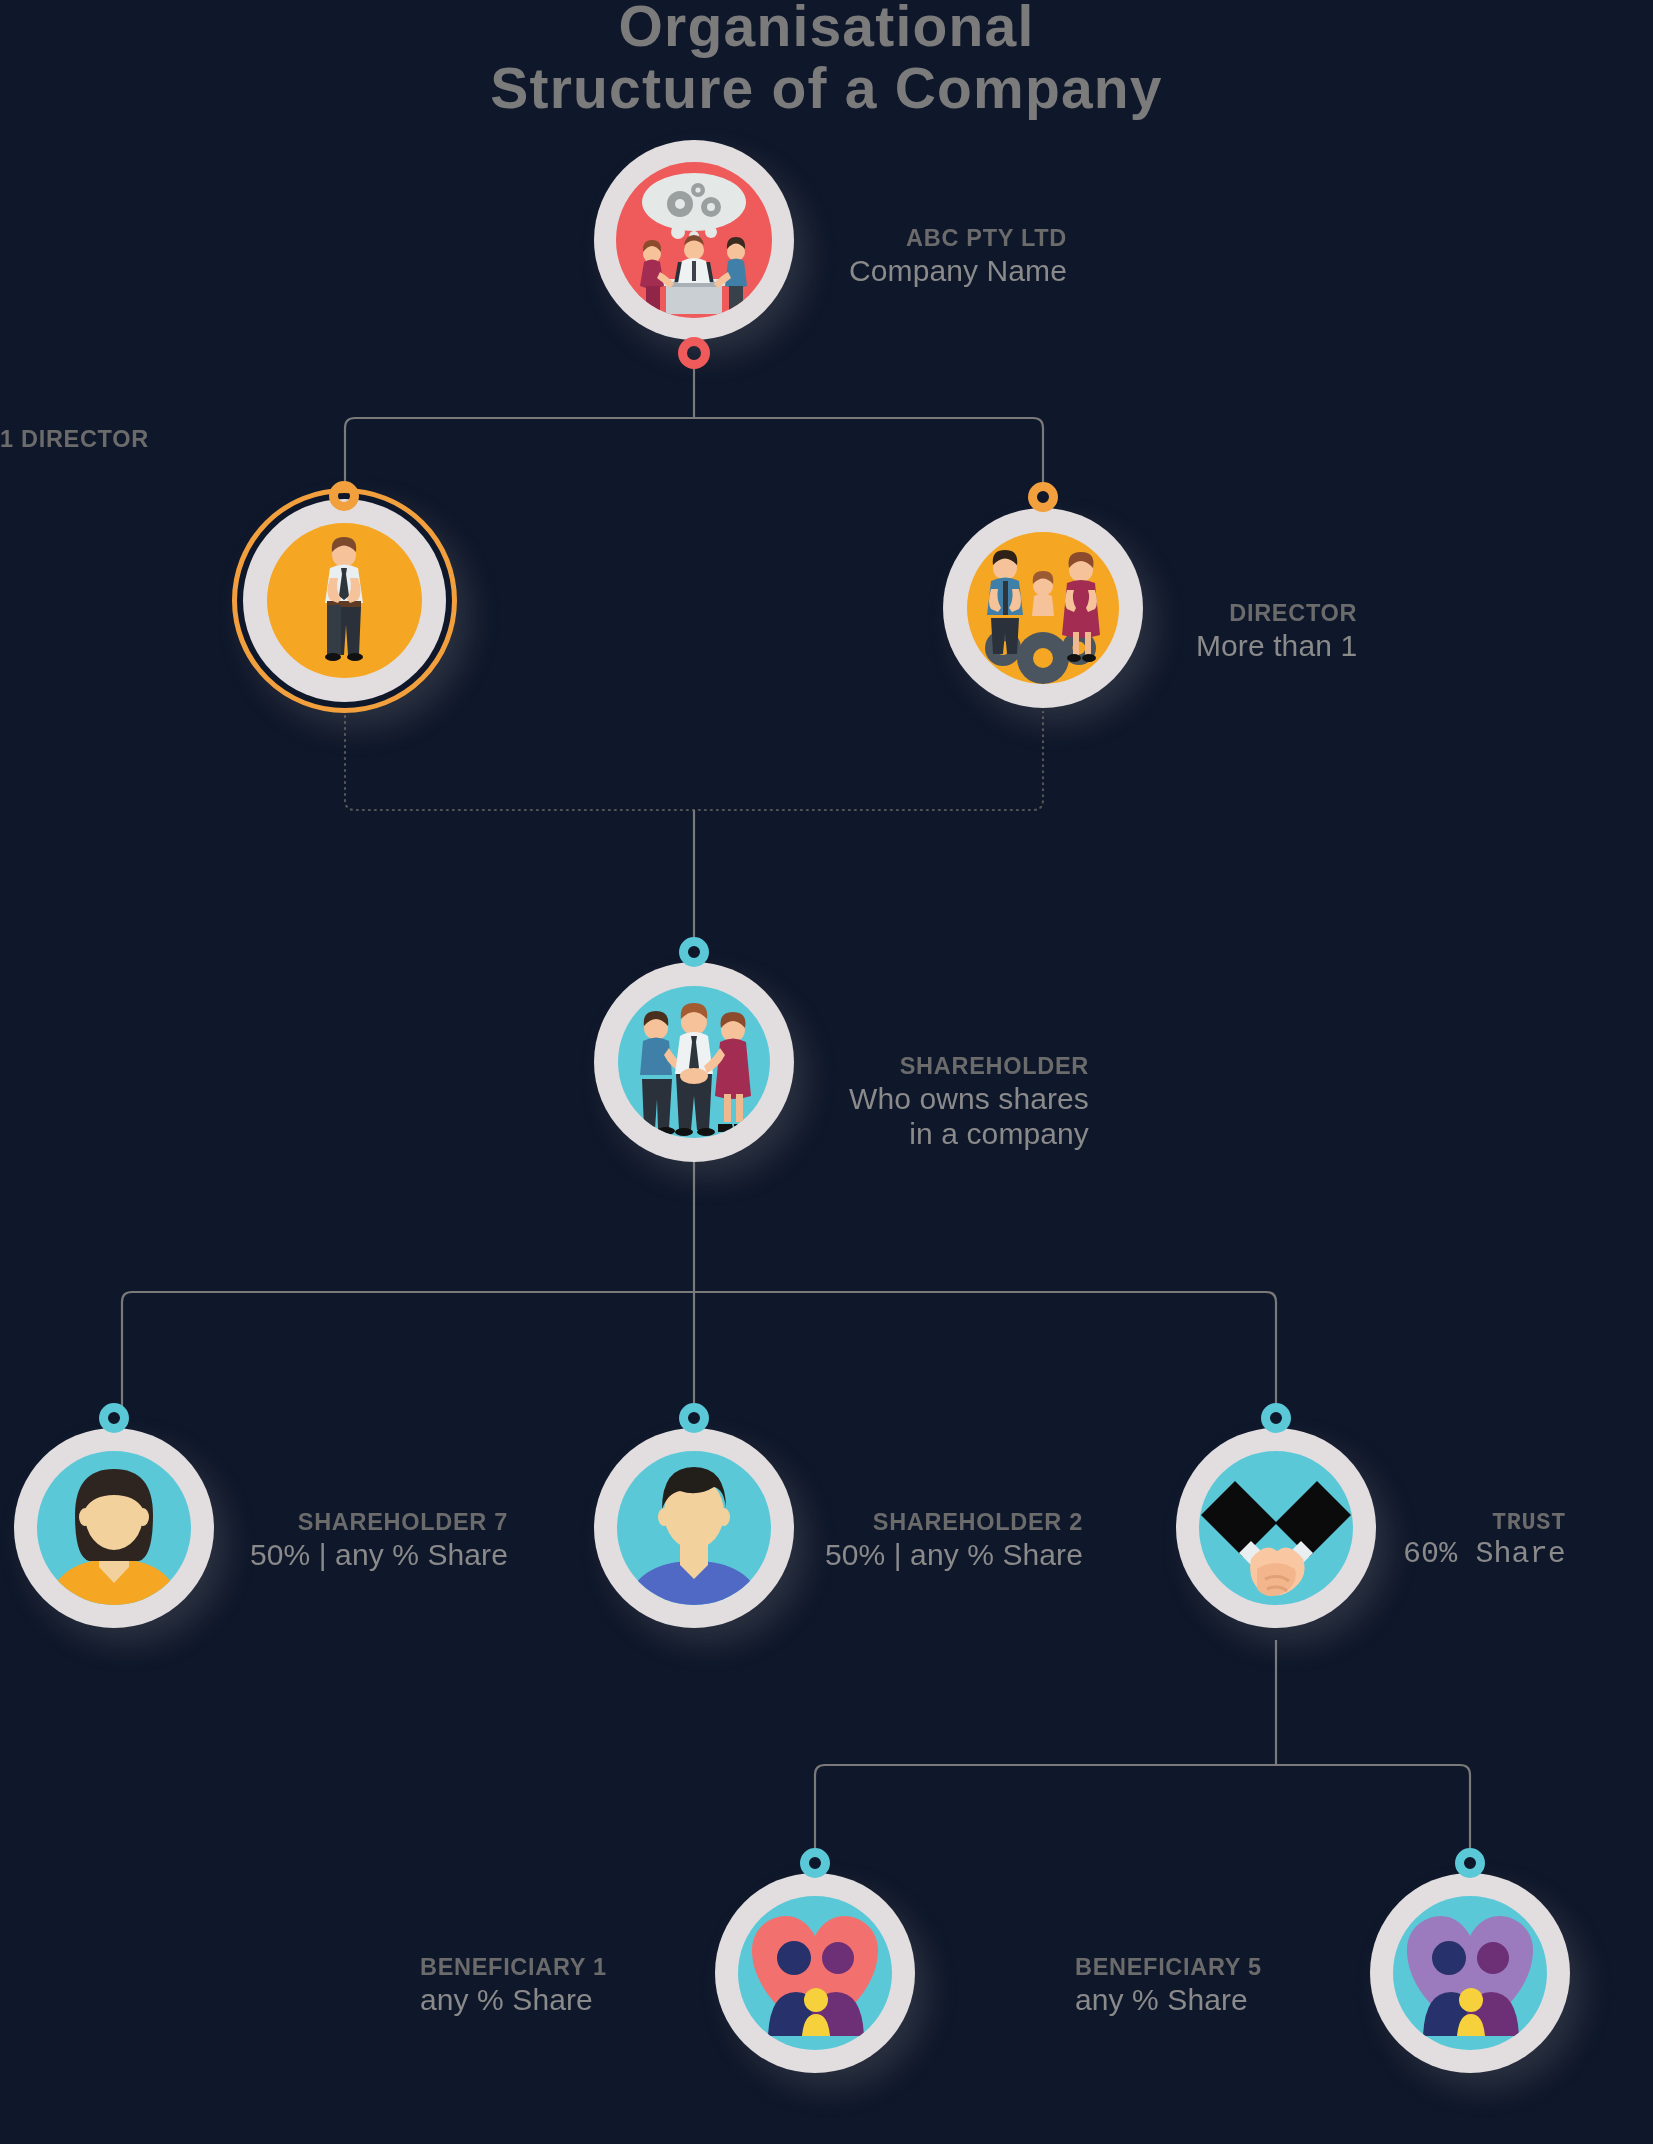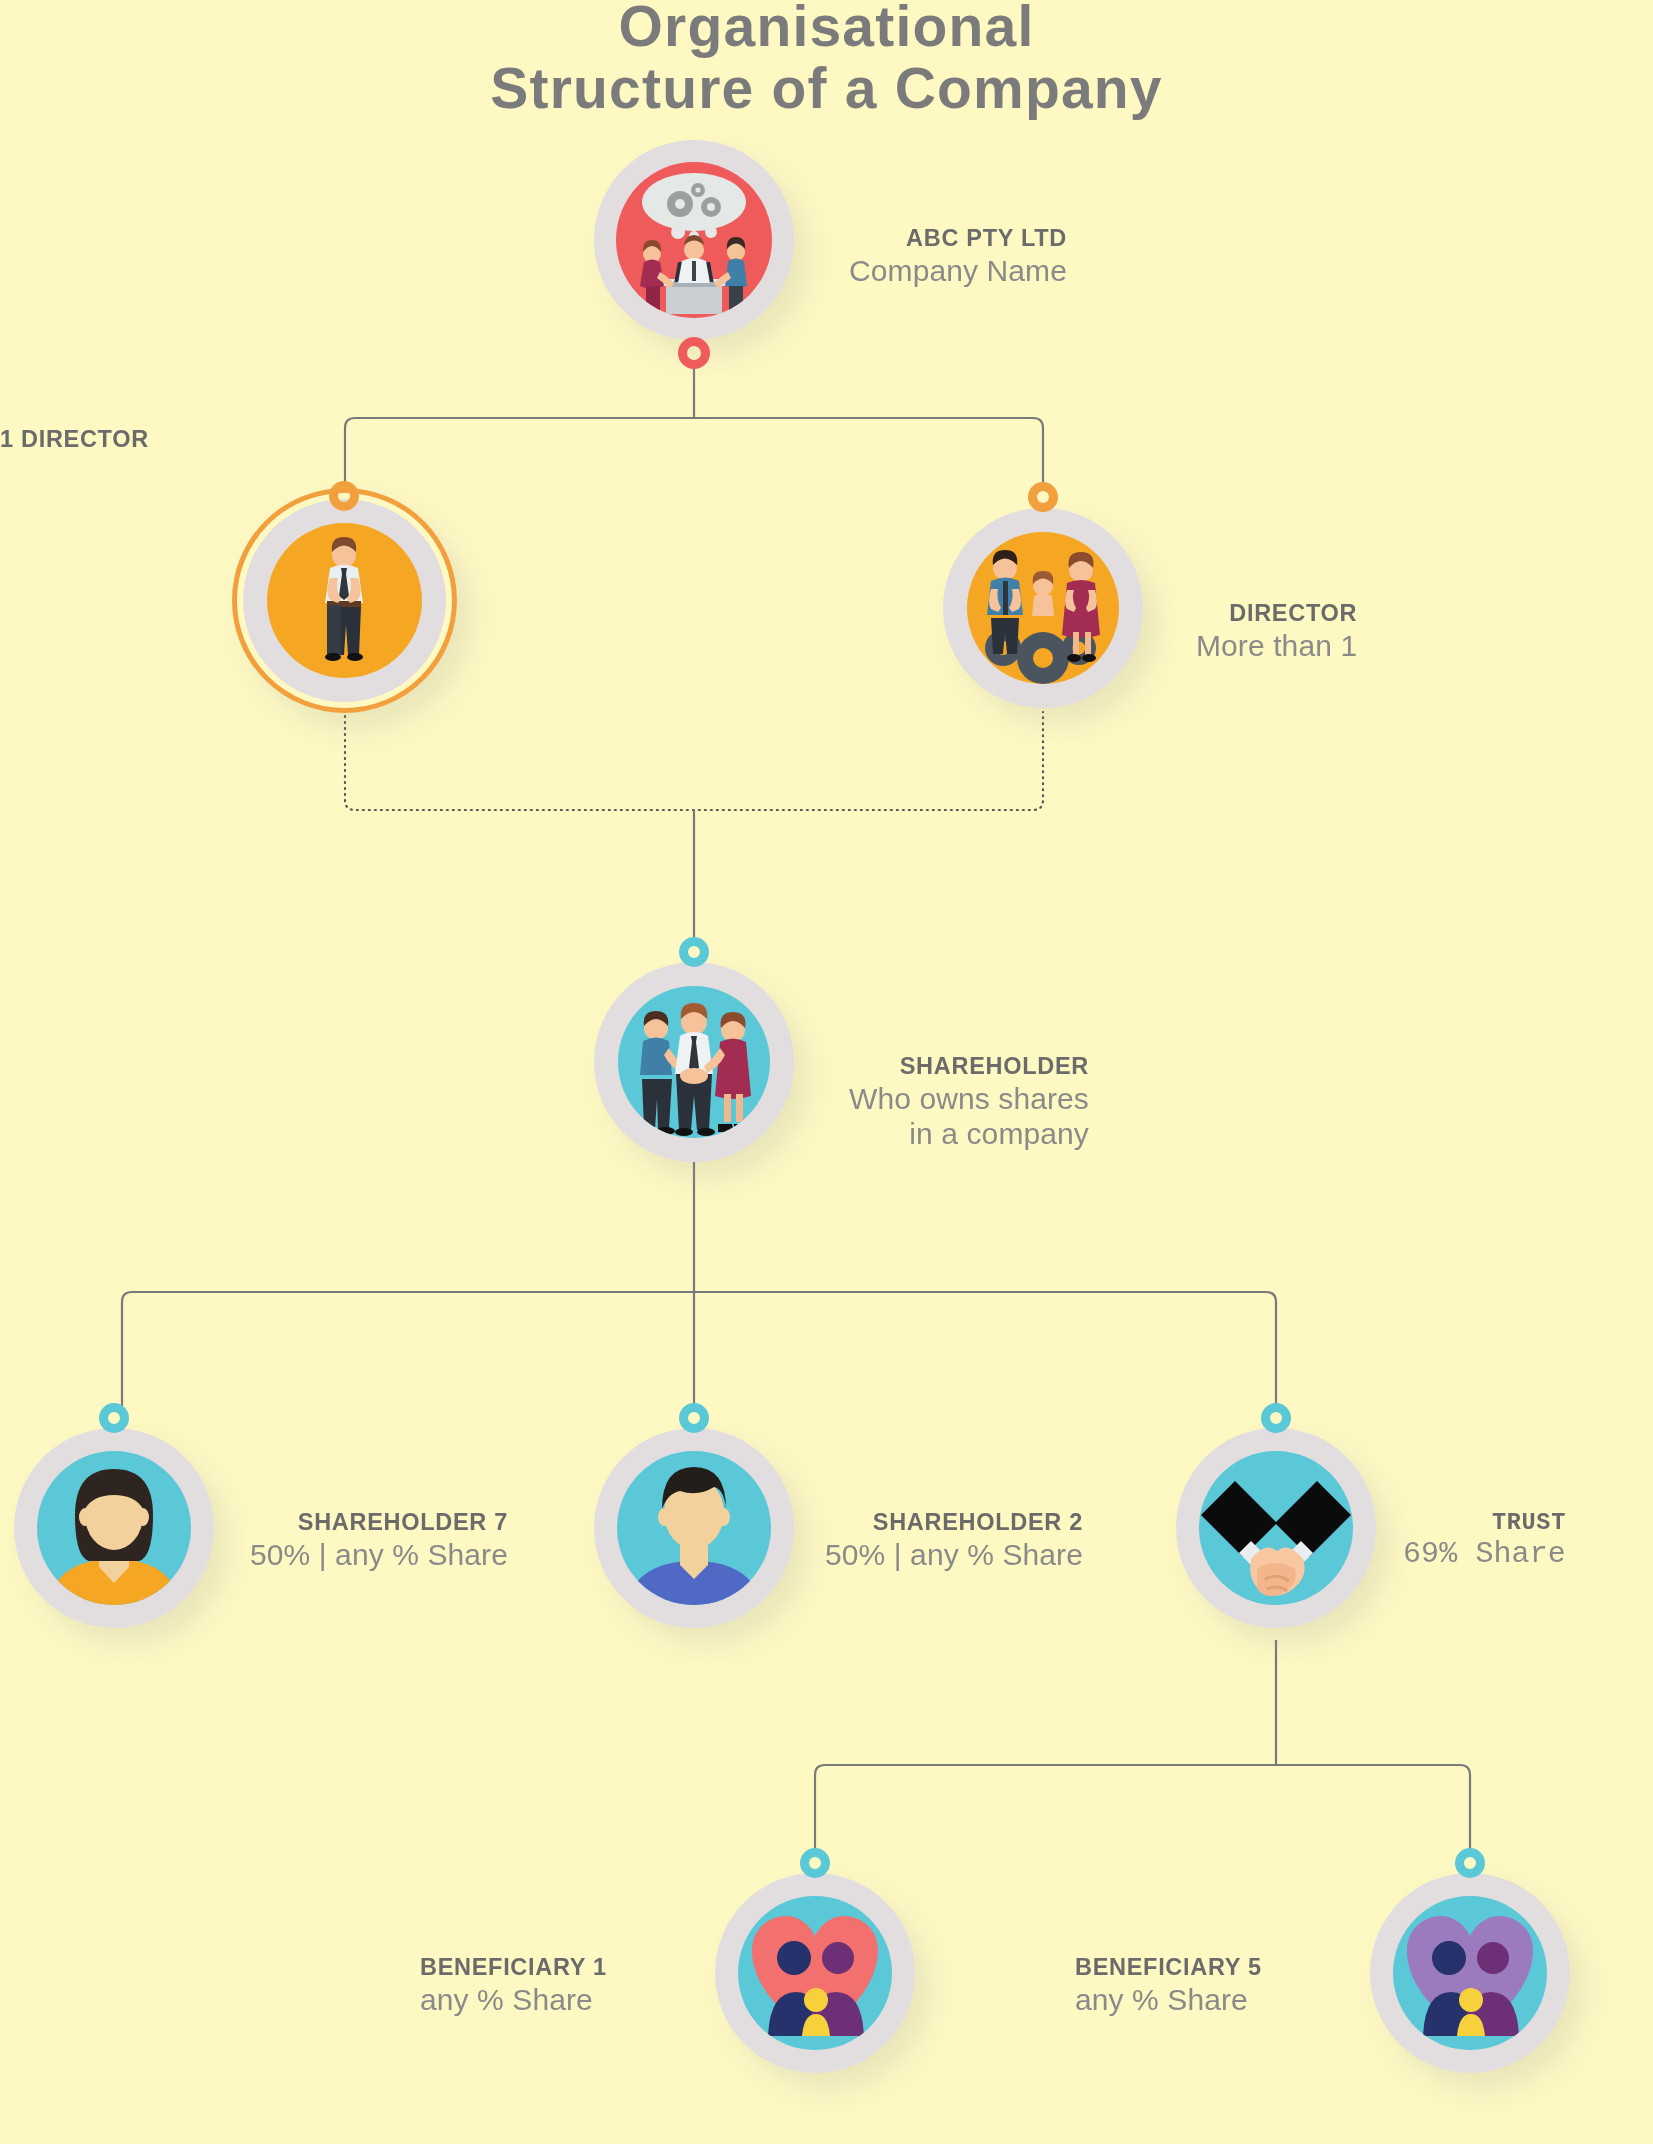--- a/index.html
+++ b/index.html
@@ -11,7 +11,7 @@
     position:relative;
     width:1653px;
     height:2144px;
-    background:#fef9c3;
+    background:#0f172a;
     overflow:hidden;
   }
 

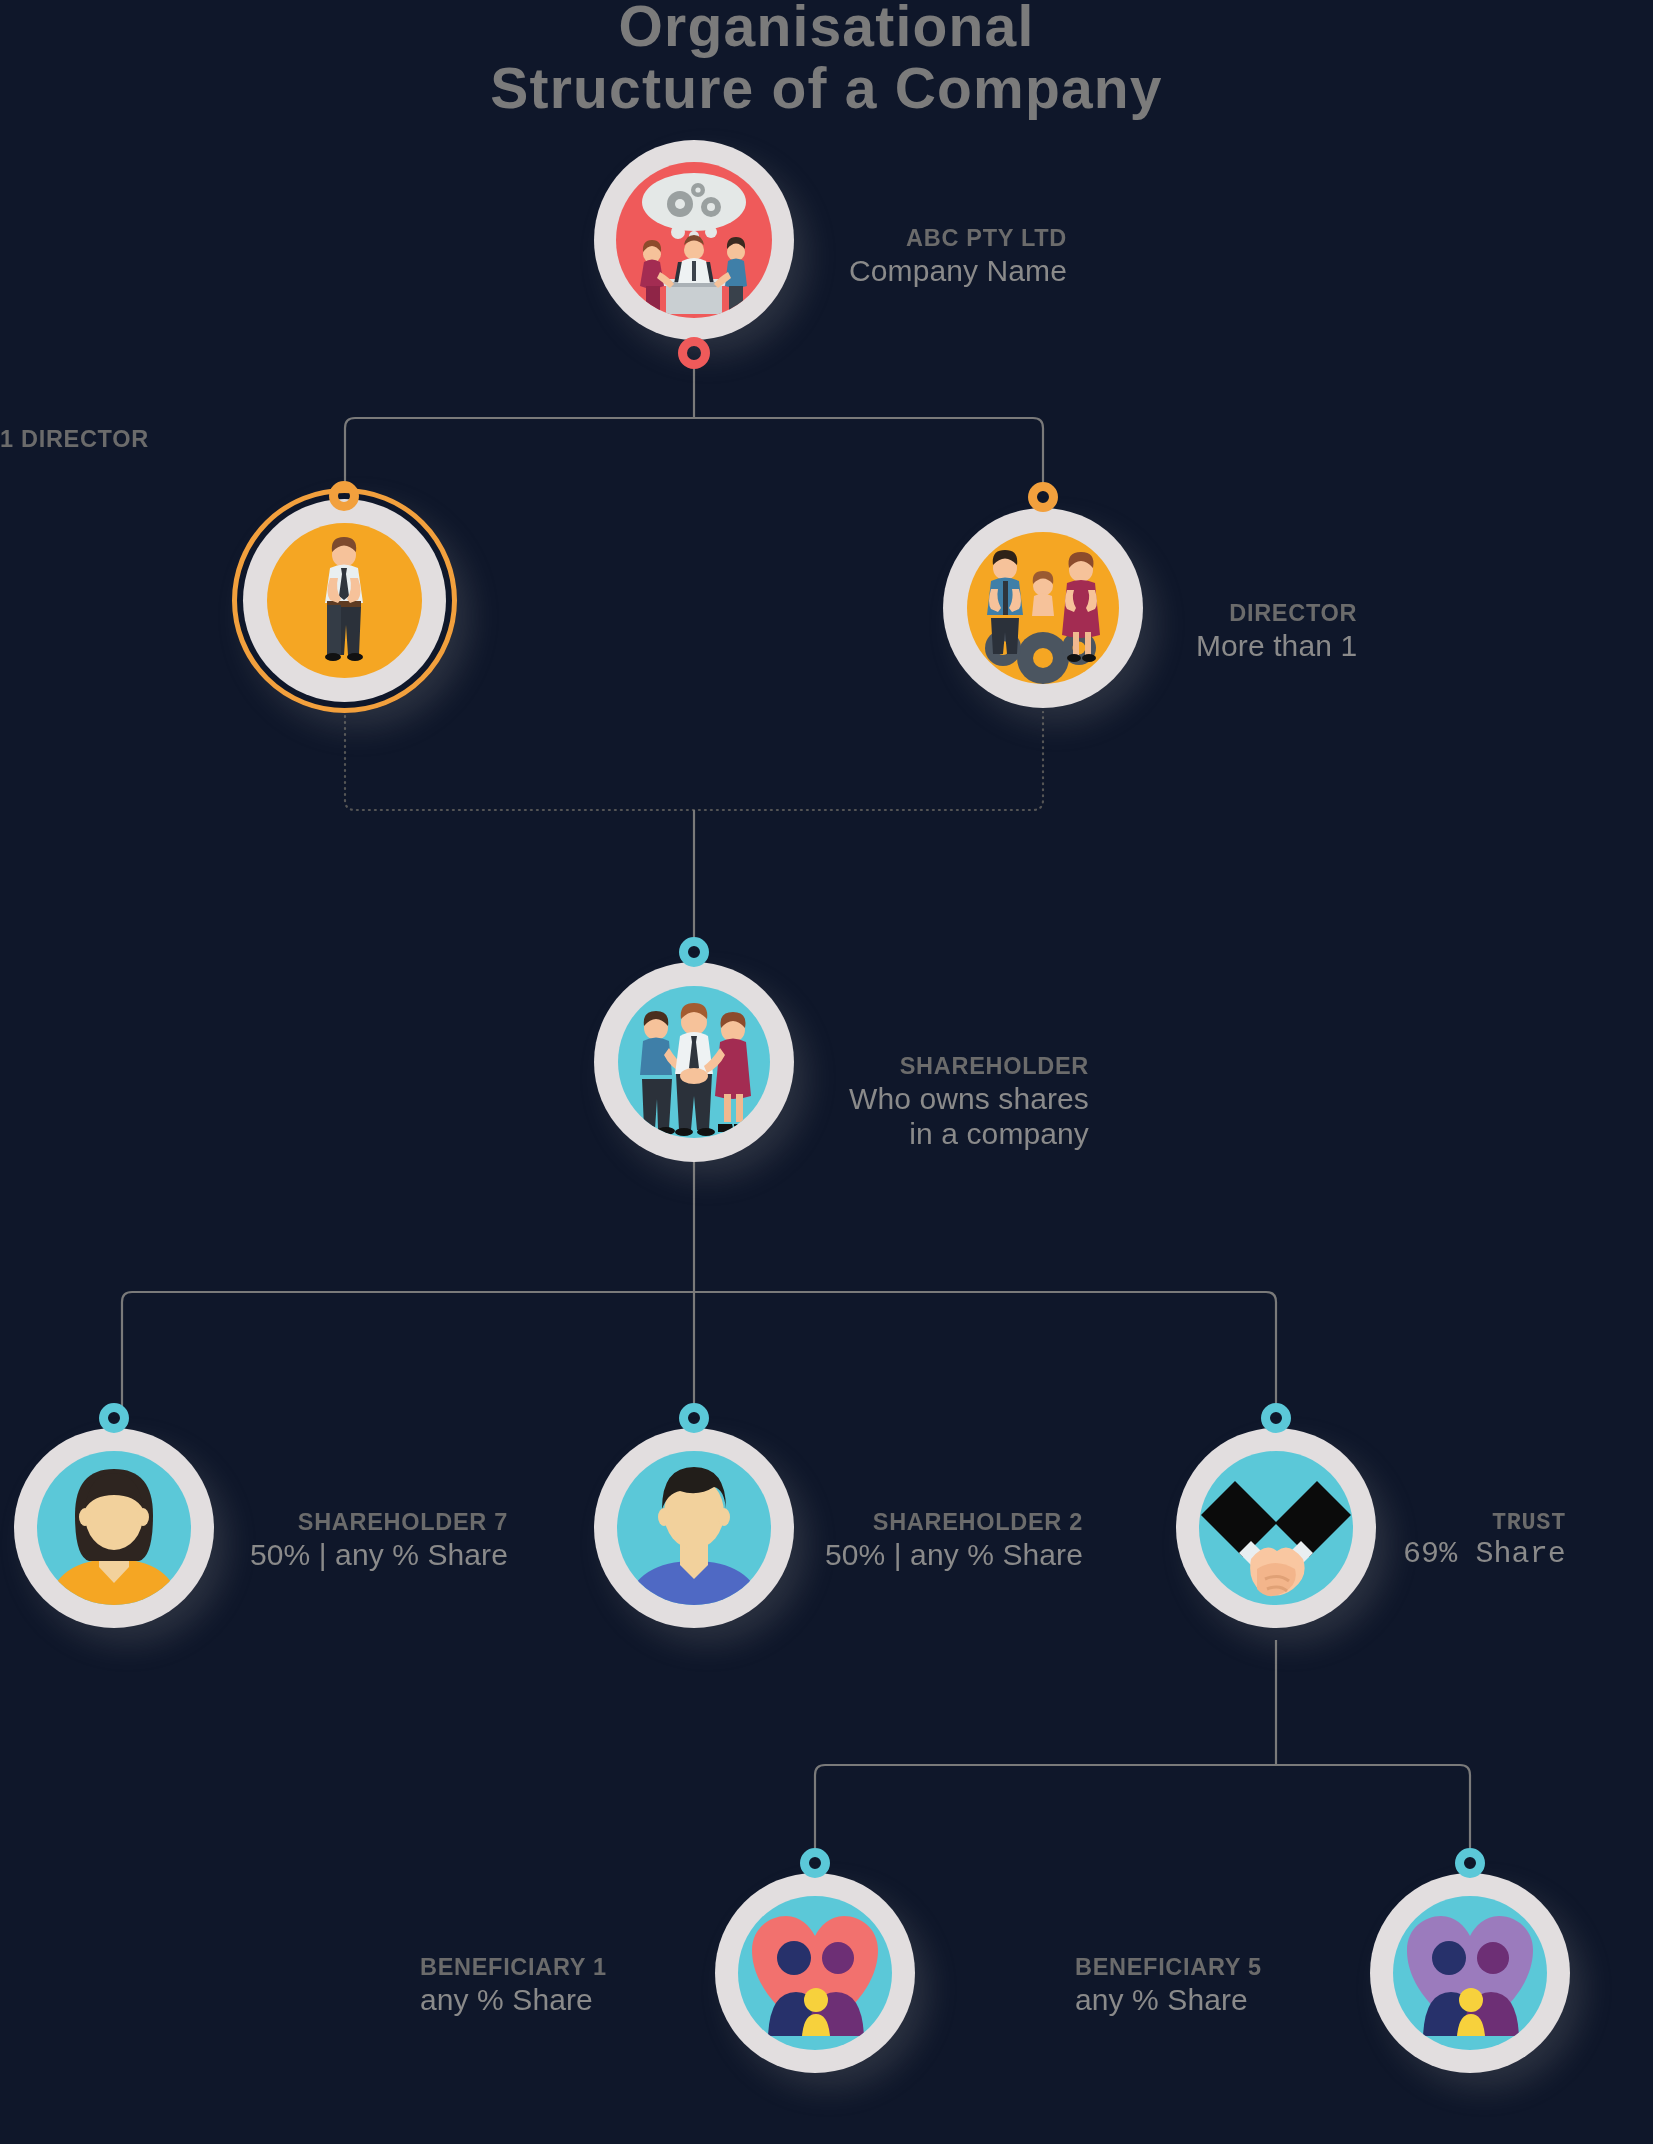--- a/index.html
+++ b/index.html
@@ -340,7 +340,7 @@
   <div class="eyelet" style="left:1261px; top:1403px; width:30px; height:30px; border:9px solid #5bc8d8;"></div>
   <div class="label right" style="left:1403px; top:1509px;font-family:Liberation Mono, monospace;">
     <span class="lt">TRUST</span>
-    <span class="ls">69% Share</span>
+    <span class="ls">60% Share</span>
   </div>
 
   <div class="node" style="left:715px; top:1873px; width:200px; height:200px;">

